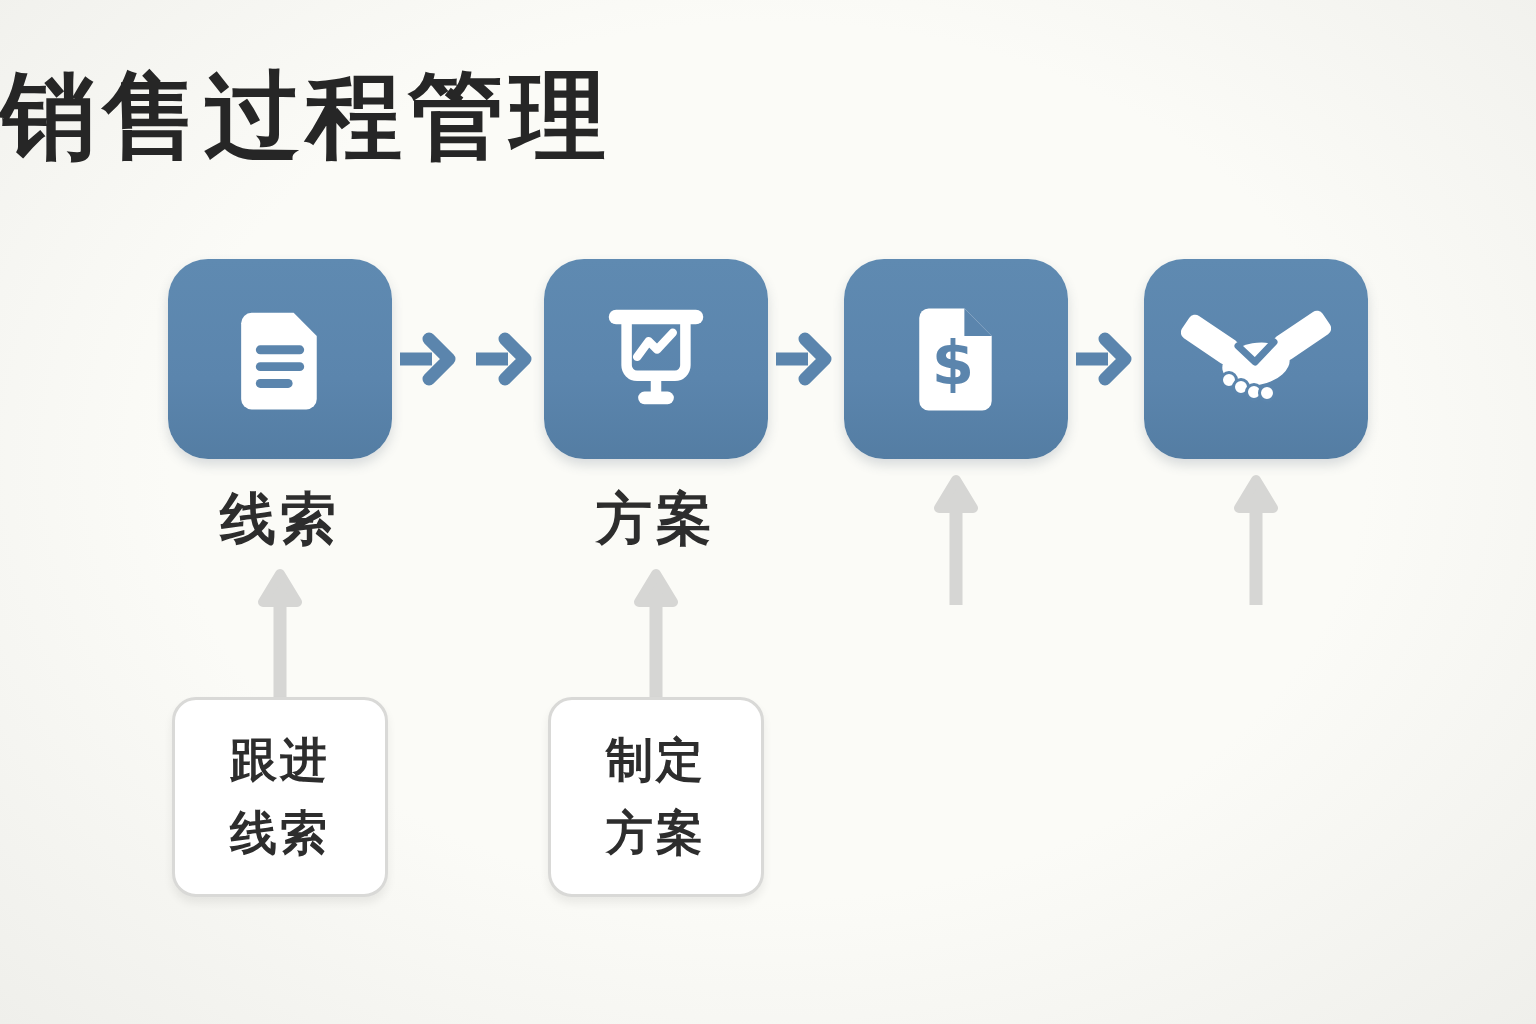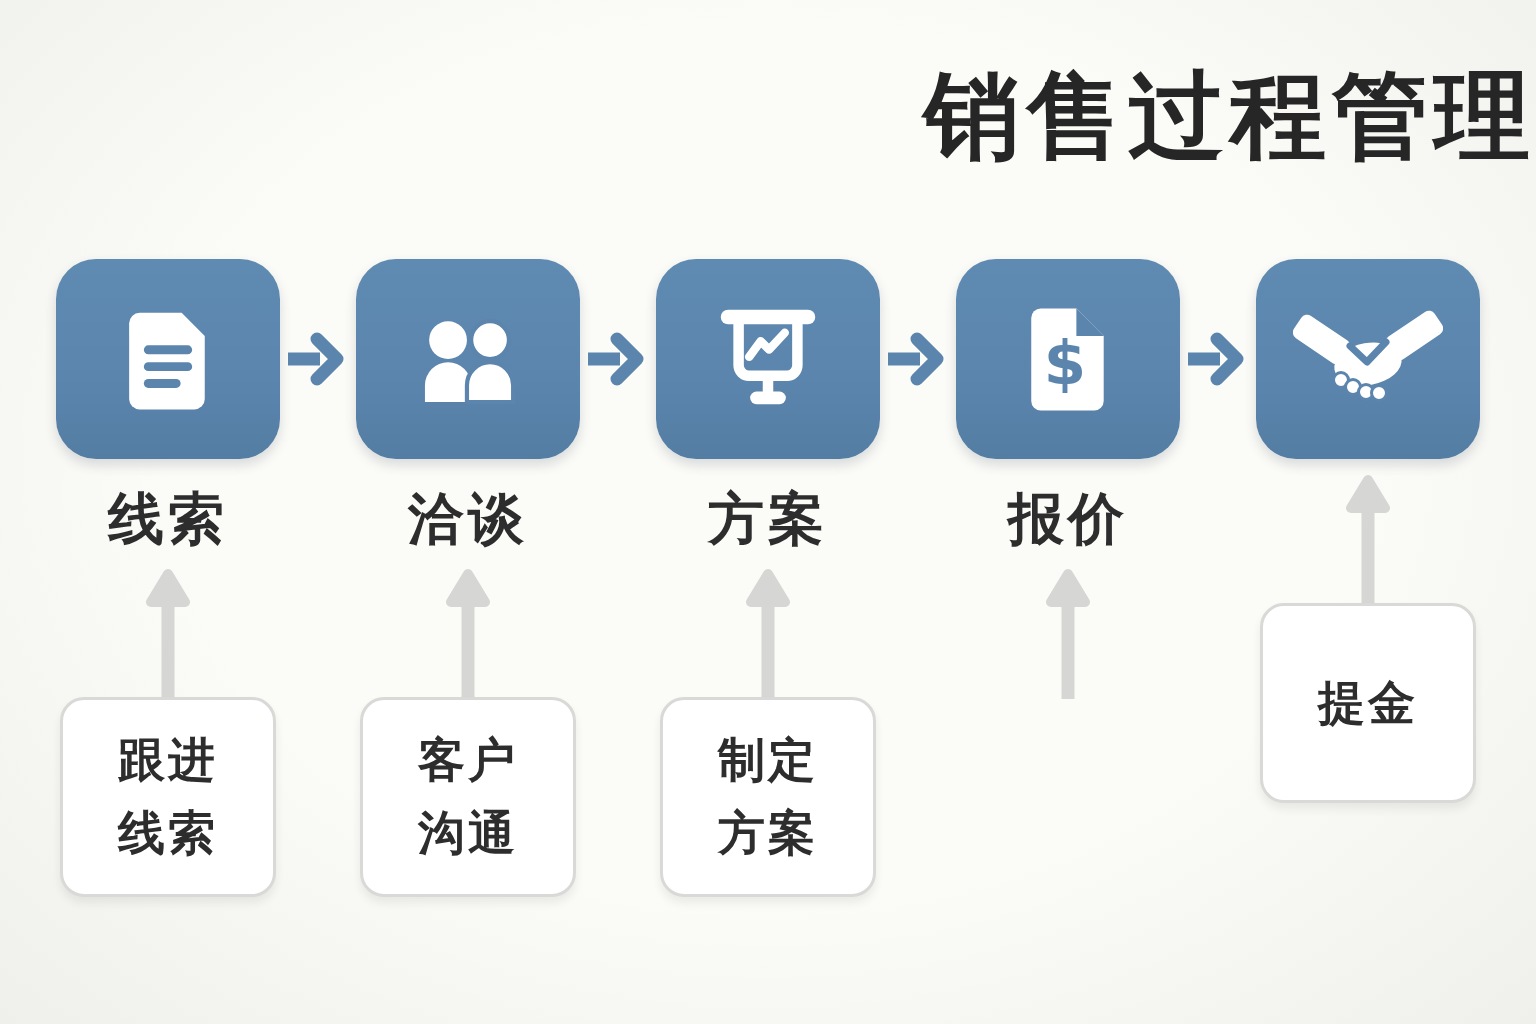--- a/index.html
+++ b/index.html
@@ -24,7 +24,7 @@
   }
   .title{
     padding-top:58px;
-    text-align:right;
+    text-align:left;
     font-size:96px;
     line-height:1.2;
     font-weight:900;

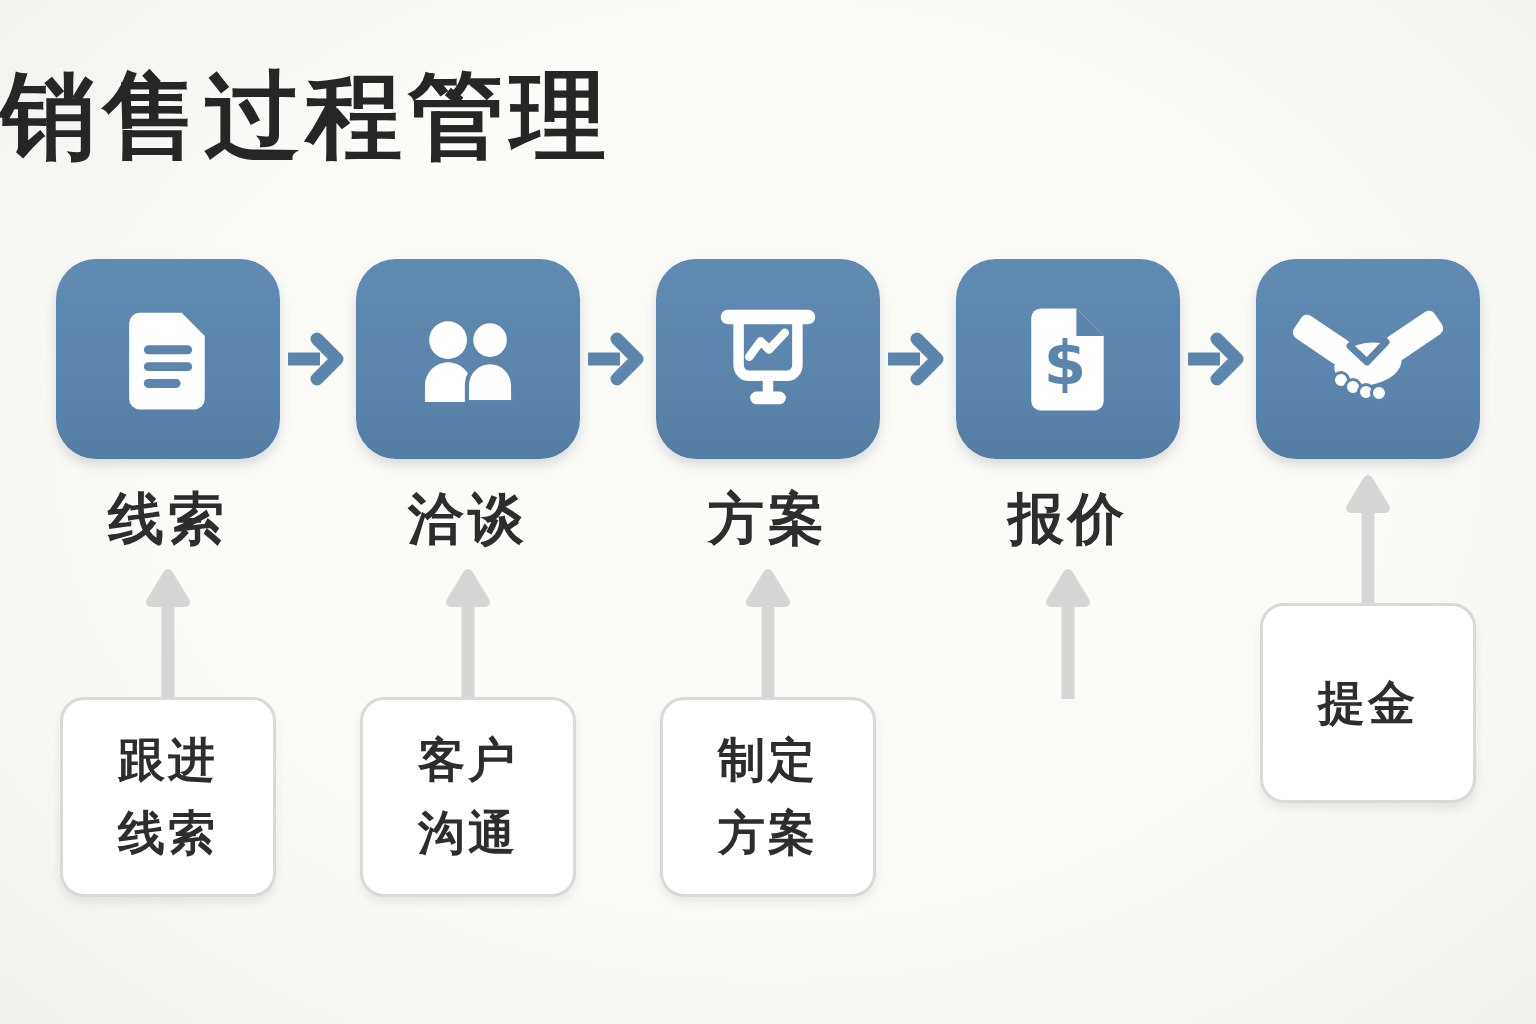--- a/index.html
+++ b/index.html
@@ -126,25 +126,6 @@
       </svg>
     </div>
 
-    <div class="column">
-      <div class="icon-box">
-        <svg width="130" height="126" viewBox="0 0 120 120">
-          <circle cx="41" cy="42" r="18" style="fill:#ffffff"></circle>
-          <path d="M19,101 V85 a22,22 0 0 1 22,-22 a22,22 0 0 1 22,22 v16 z" style="fill:#ffffff"></path>
-          <circle cx="81" cy="42" r="18" style="fill:#ffffff;stroke:var(--accent-blue);stroke-width:4"></circle>
-          <path d="M59,101 V85 a22,22 0 0 1 22,-22 a22,22 0 0 1 22,22 v16 z" style="fill:#ffffff;stroke:var(--accent-blue);stroke-width:4"></path>
-        </svg>
-      </div>
-      <div class="stage-label">洽谈</div>
-      <svg class="up-arrow" width="46" height="136" viewBox="0 0 46 136">
-        <line x1="23" y1="134" x2="23" y2="38" style="stroke:var(--arrow-gray)" stroke-width="13"></line>
-        <polygon points="23,9 40,37 6,37" style="fill:var(--arrow-gray);stroke:var(--arrow-gray)" stroke-width="10" stroke-linejoin="round"></polygon>
-      </svg>
-      <div class="task-box">
-        <div class="task-label">客户
-沟通</div>
-      </div>
-    </div>
 
     <div class="flow-arrow-wrap">
       <svg width="64" height="56" viewBox="0 0 64 56">

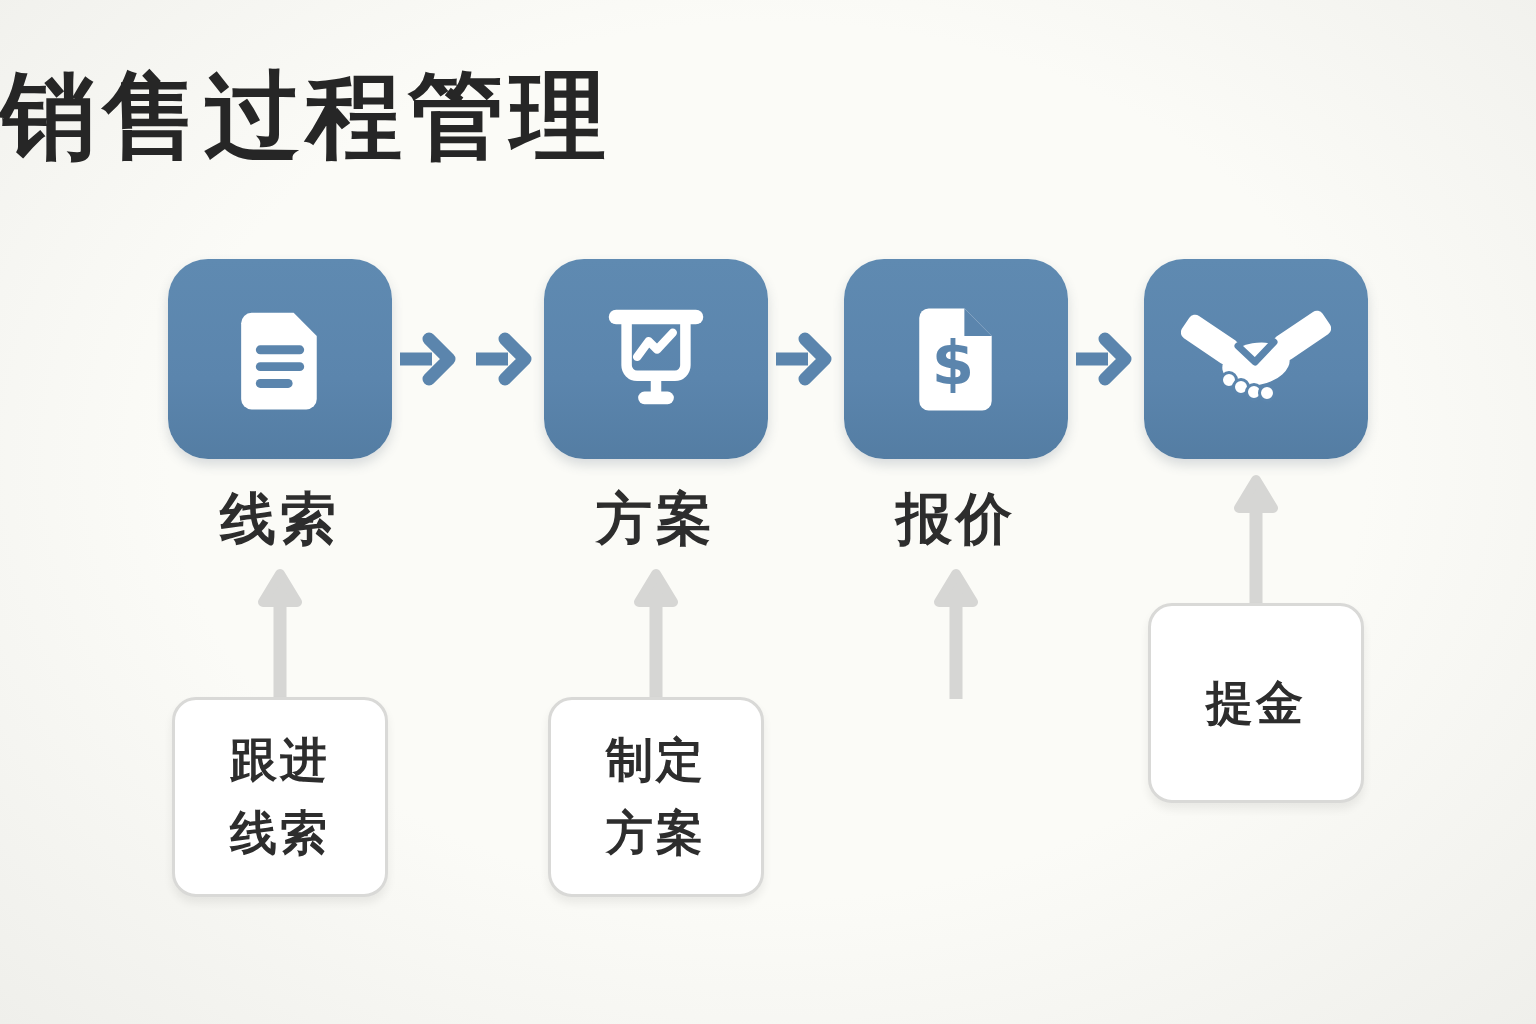--- a/index.html
+++ b/index.html
@@ -170,7 +170,6 @@
           <text x="57" y="84" text-anchor="middle" style="fill:var(--accent-blue);font-family:'DejaVu Sans','Liberation Sans',sans-serif;font-size:58px;font-weight:bold">$</text>
         </svg>
       </div>
-      <div class="stage-label">报价</div>
       <svg class="up-arrow" width="46" height="136" viewBox="0 0 46 136">
         <line x1="23" y1="134" x2="23" y2="38" style="stroke:var(--arrow-gray)" stroke-width="13"></line>
         <polygon points="23,9 40,37 6,37" style="fill:var(--arrow-gray);stroke:var(--arrow-gray)" stroke-width="10" stroke-linejoin="round"></polygon>

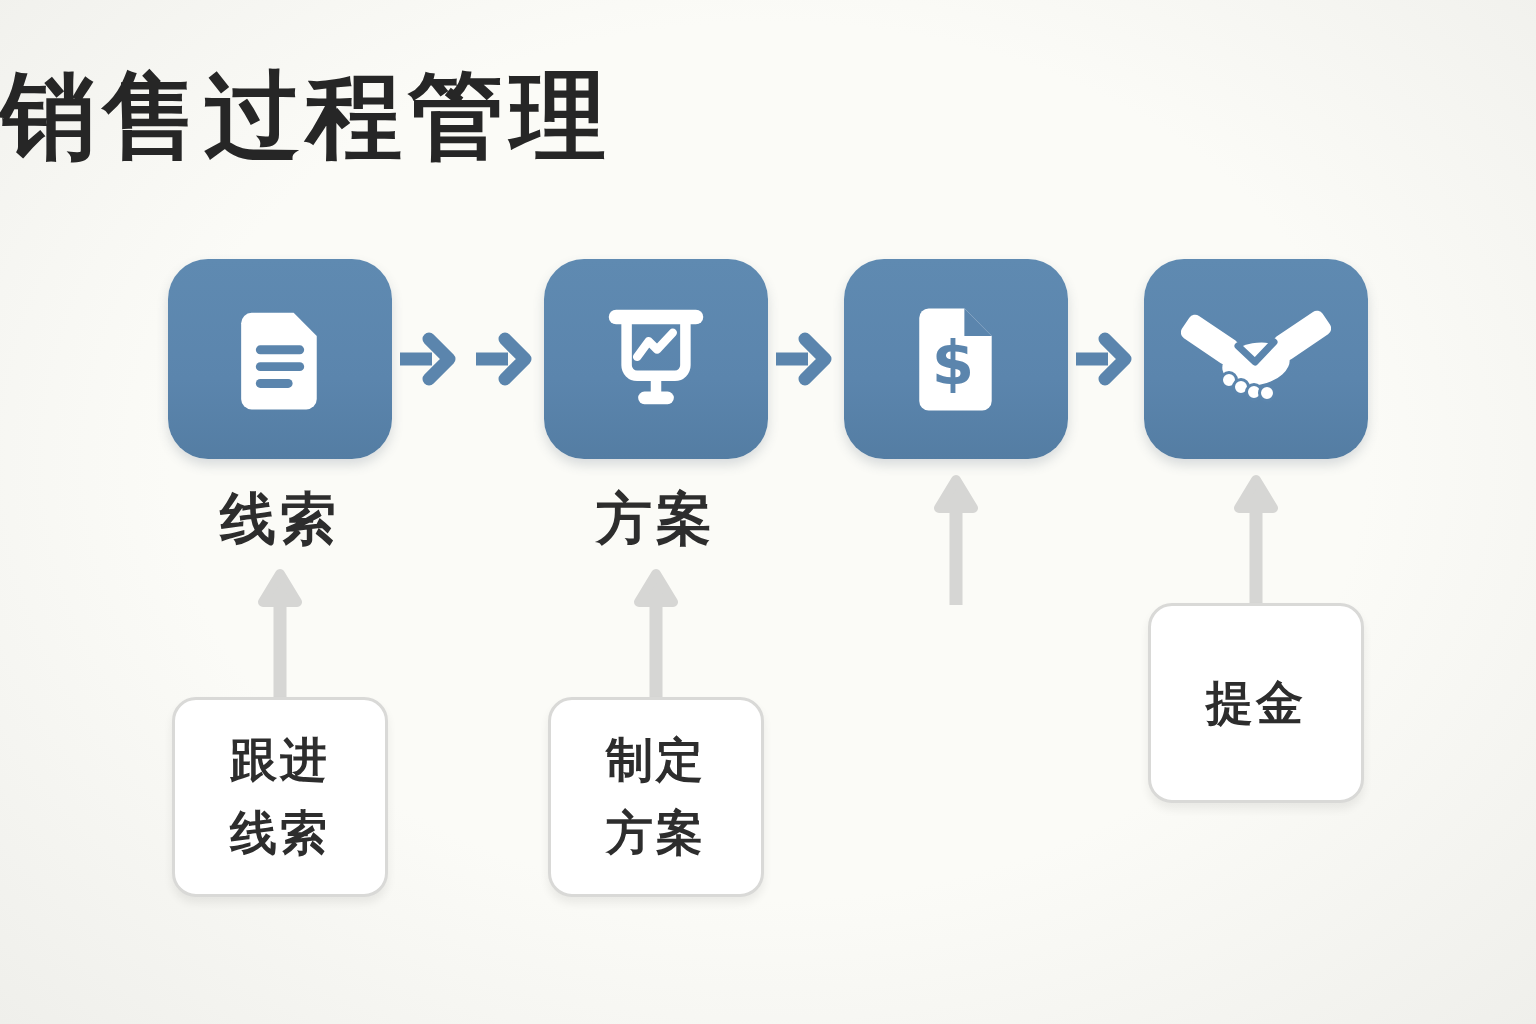--- a/index.html
+++ b/index.html
@@ -200,9 +200,6 @@
         <line x1="23" y1="134" x2="23" y2="38" style="stroke:var(--arrow-gray)" stroke-width="13"></line>
         <polygon points="23,9 40,37 6,37" style="fill:var(--arrow-gray);stroke:var(--arrow-gray)" stroke-width="10" stroke-linejoin="round"></polygon>
       </svg>
-      <div class="task-box">
-        <div class="task-label">提金</div>
-      </div>
     </div>
 
   </div>

